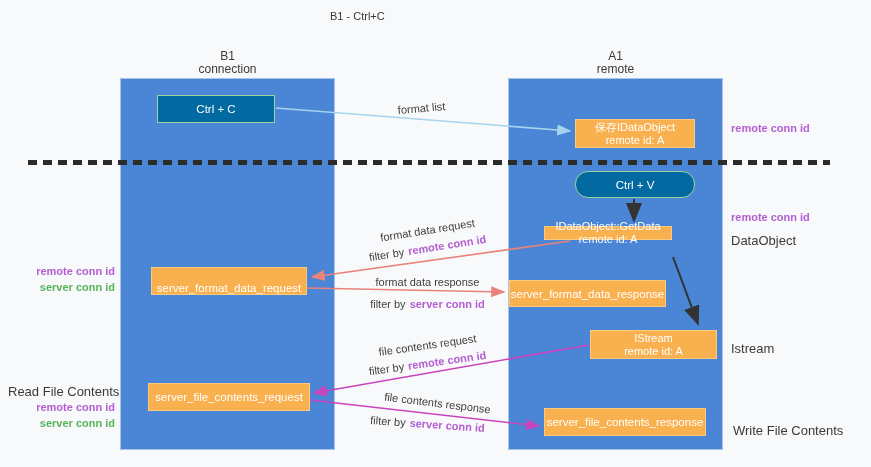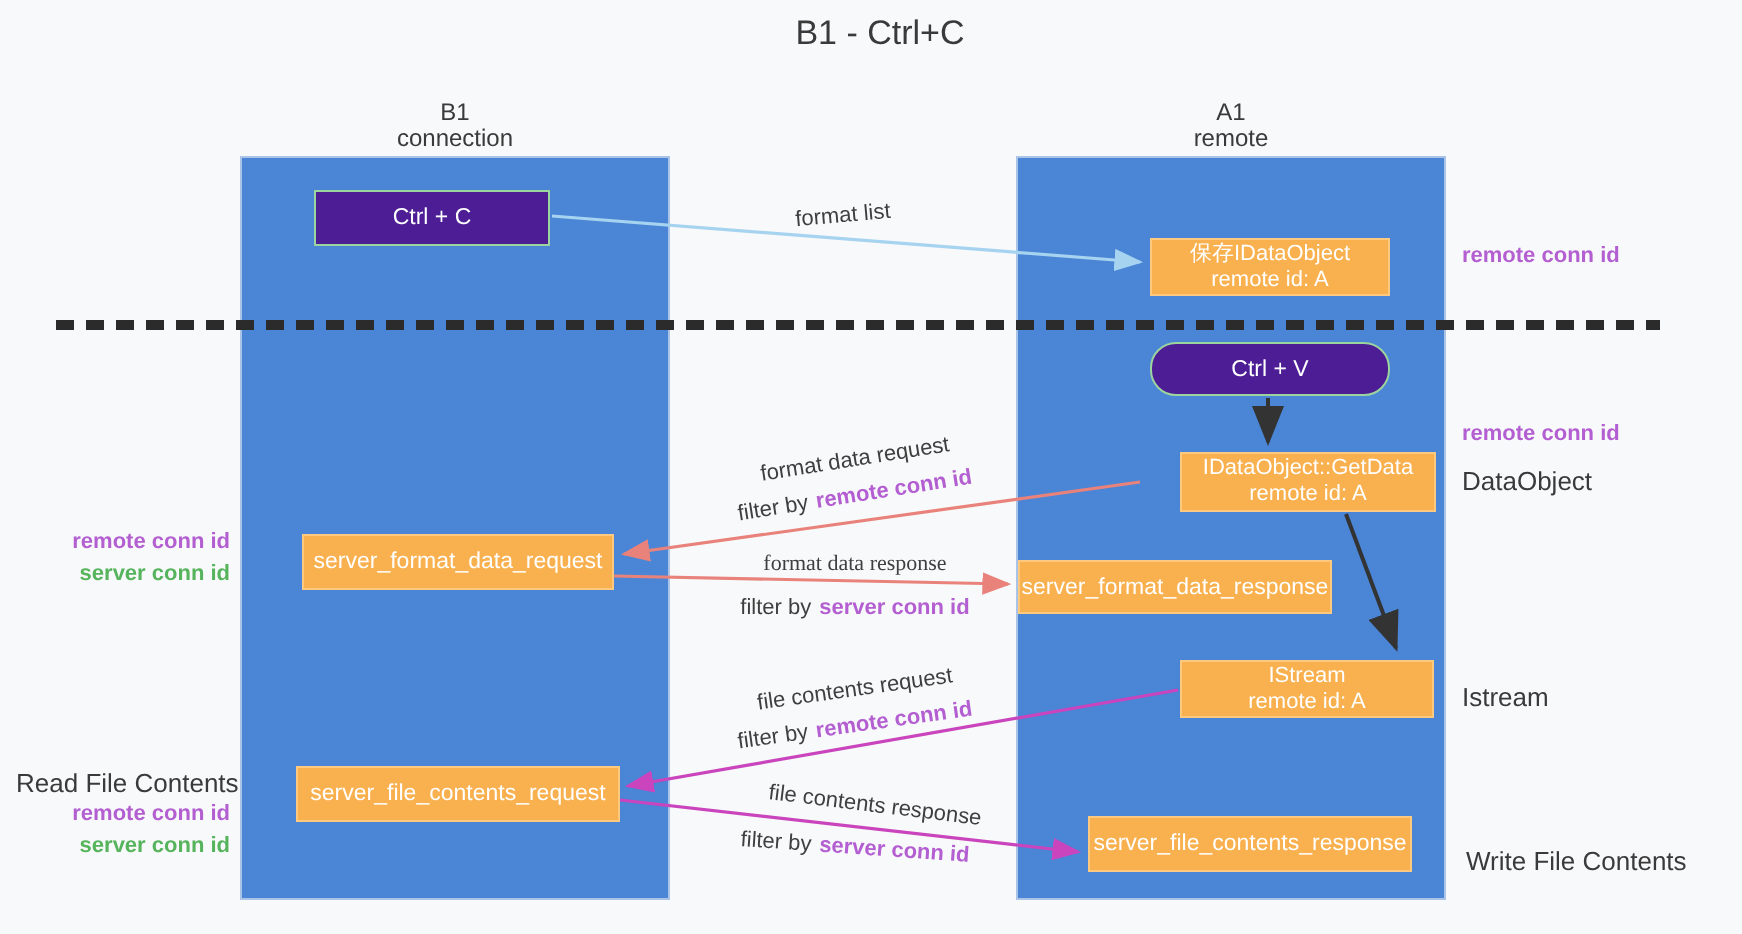--- a/index.html
+++ b/index.html
@@ -6,7 +6,7 @@
   body{font-family:"Liberation Sans","DejaVu Sans",sans-serif;}
   #canvas{position:relative;width:871px;height:467px;background:#f8f9fa;overflow:hidden;}
   .abs{position:absolute;}
-  .title{width:220px;left:330px;top:6px;text-align:center;font-size:17px;color:#3a3a3a;line-height:21px;}
+  .title{width:220px;left:330px;top:6px;text-align:left;font-size:11px;color:#3a3a3a;line-height:21px;}
   .col-header{width:215px;text-align:center;font-size:12px;color:#3a3a3a;line-height:13px;}
   .column{width:215px;height:372px;top:78px;background:#4a85d6;border:1px solid #aac4e8;box-sizing:border-box;}
   .node{box-sizing:border-box;color:#fff;text-align:center;display:flex;flex-direction:column;justify-content:center;z-index:3;}

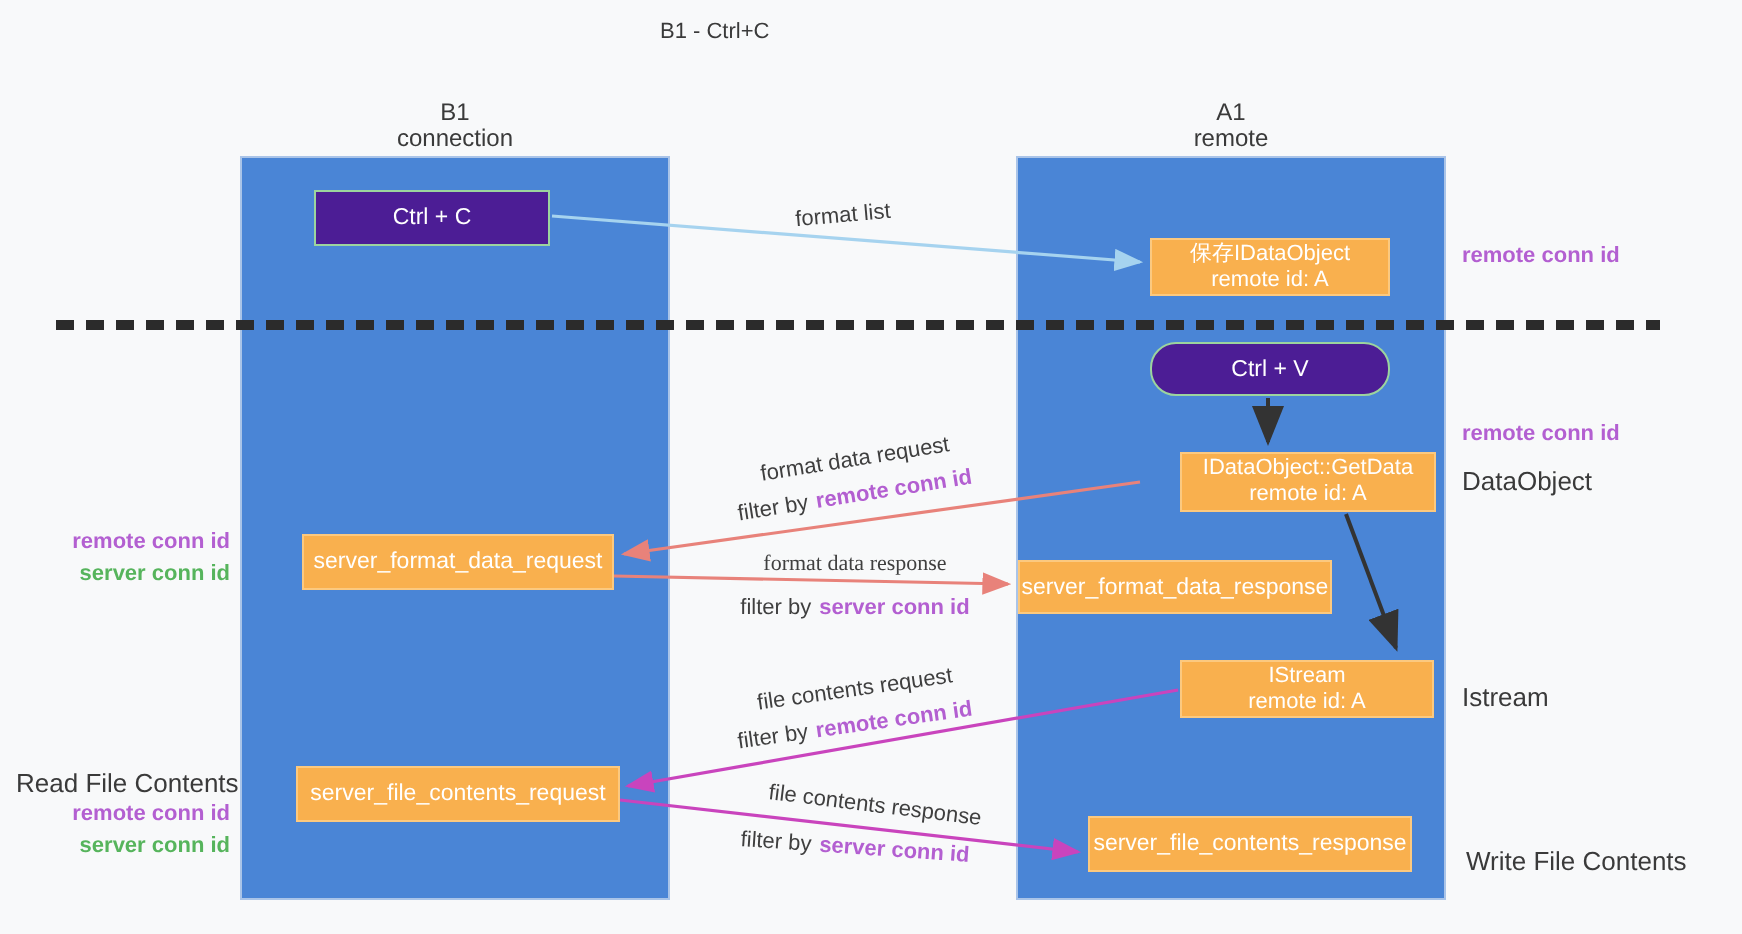--- a/index.html
+++ b/index.html
@@ -11,7 +11,7 @@
   .column{width:215px;height:372px;top:78px;background:#4a85d6;border:1px solid #aac4e8;box-sizing:border-box;}
   .node{box-sizing:border-box;color:#fff;text-align:center;display:flex;flex-direction:column;justify-content:center;z-index:3;}
   .orange{background:#f9b04e;border:1px solid #fcc97f;}
-  .green{background:#4c1d95;border:1px solid #9cd49e;}
+  .green{background:#0369a1;border:1px solid #9cd49e;}
   .one-line{font-size:11.5px;}
   .two-line{font-size:11px;line-height:13px;}
   .dashed-line{left:28px;top:160px;width:802px;height:5px;z-index:4;

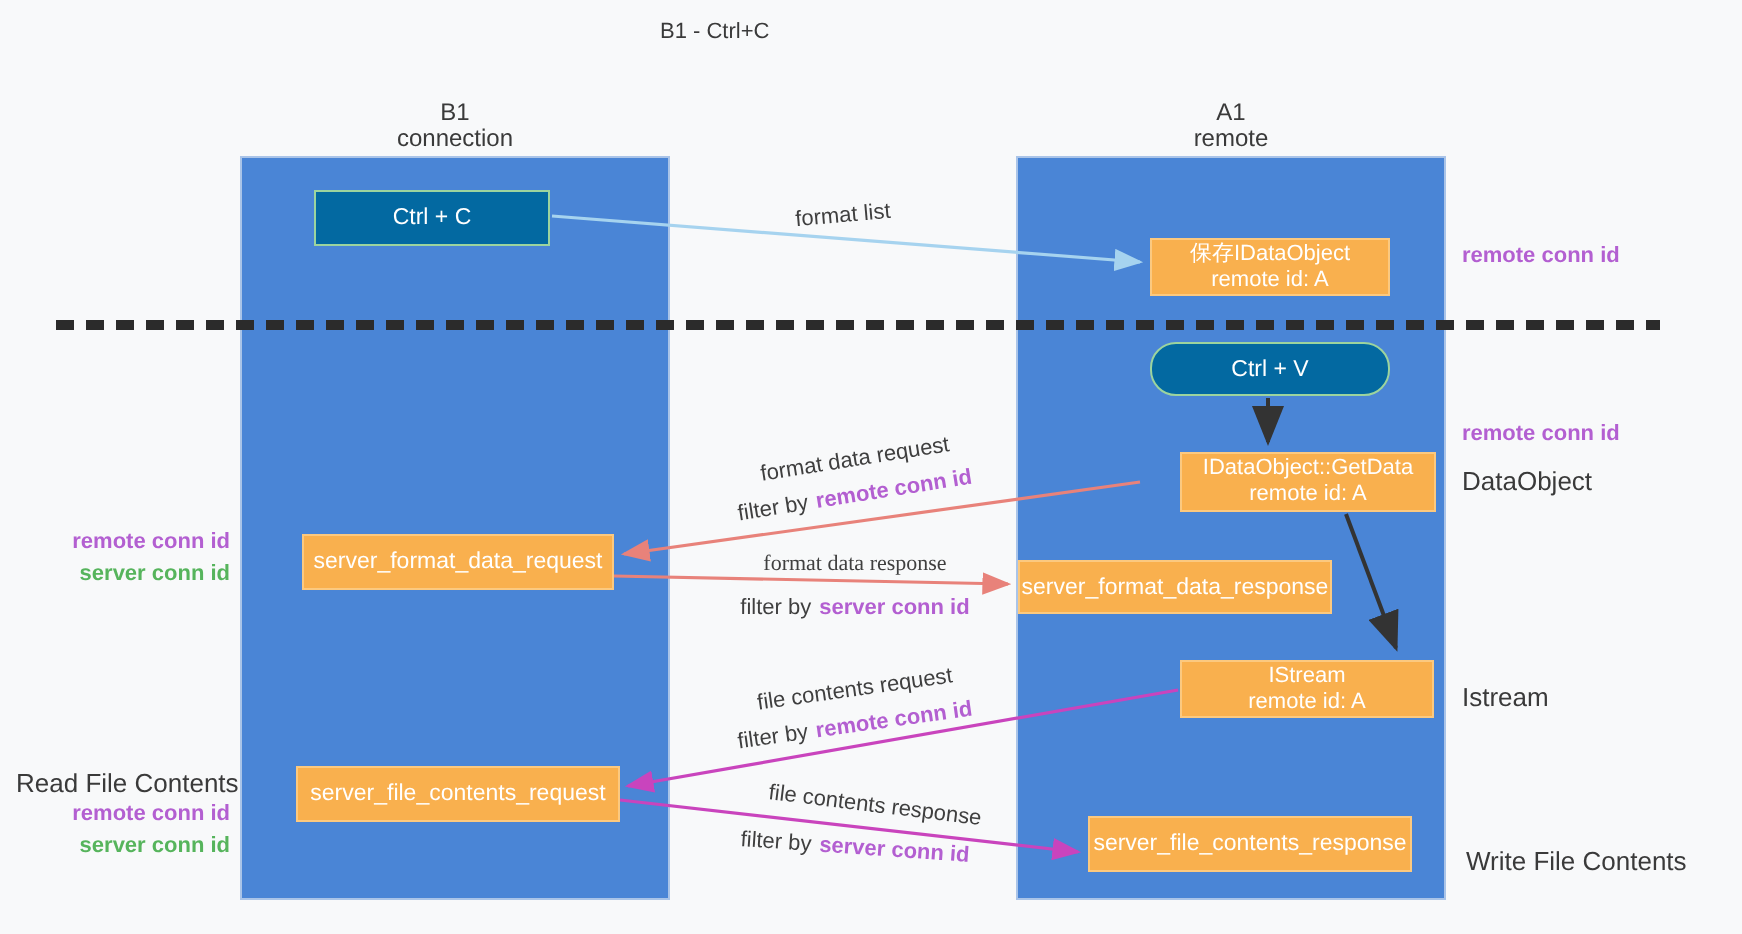--- a/index.html
+++ b/index.html
@@ -89,7 +89,7 @@
   <div class="abs node green one-line" style="left:575px;top:171px;width:120px;height:27px;border-radius:13px;">
     <span>Ctrl + V</span>
   </div>
-  <div class="abs node orange two-line" style="left:590px;top:226px;width:128px;height:30px;">
+  <div class="abs node orange two-line" style="left:544px;top:226px;width:128px;height:14px;">
     <div>IDataObject::GetData</div>
     <div>remote id: A</div>
   </div>

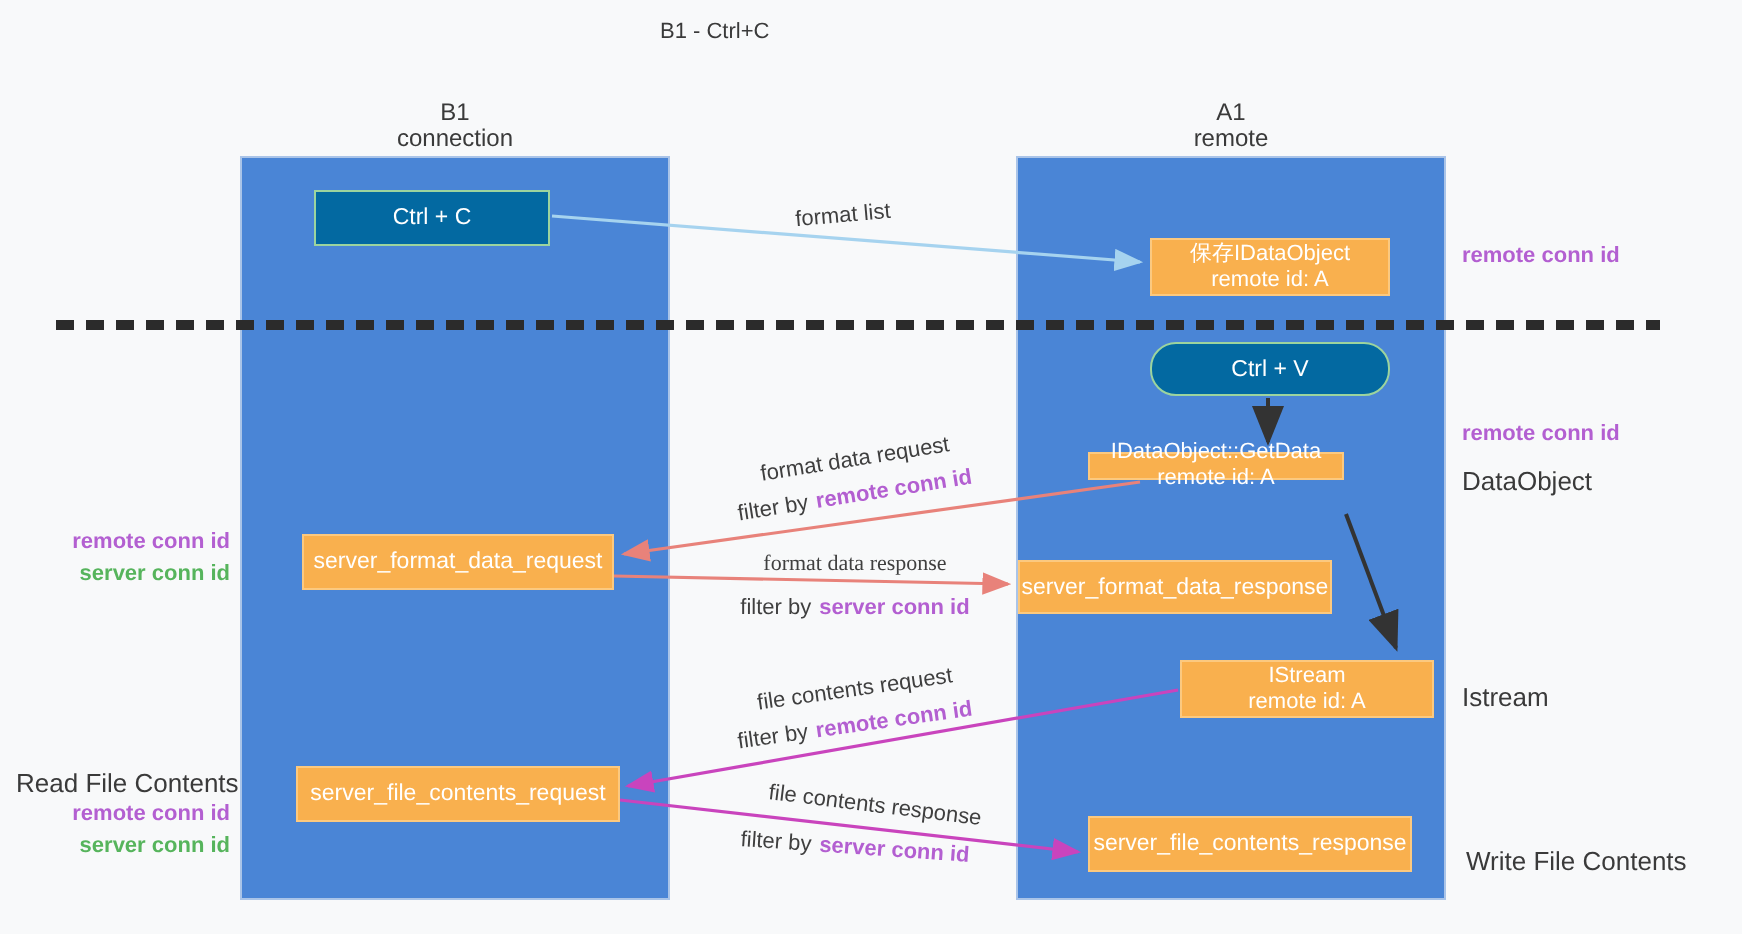--- a/index.html
+++ b/index.html
@@ -75,7 +75,7 @@
   <div class="abs node green one-line" style="left:157px;top:95px;width:118px;height:28px;">
     <span>Ctrl + C</span>
   </div>
-  <div class="abs node orange one-line" style="left:151px;top:267px;width:156px;height:28px;">
+  <div class="abs node orange one-line" style="left:151px;top:267px;width:156px;height:28px;justify-content:flex-end;">
     <span>server_format_data_request</span>
   </div>
   <div class="abs node orange one-line" style="left:148px;top:383px;width:162px;height:28px;">

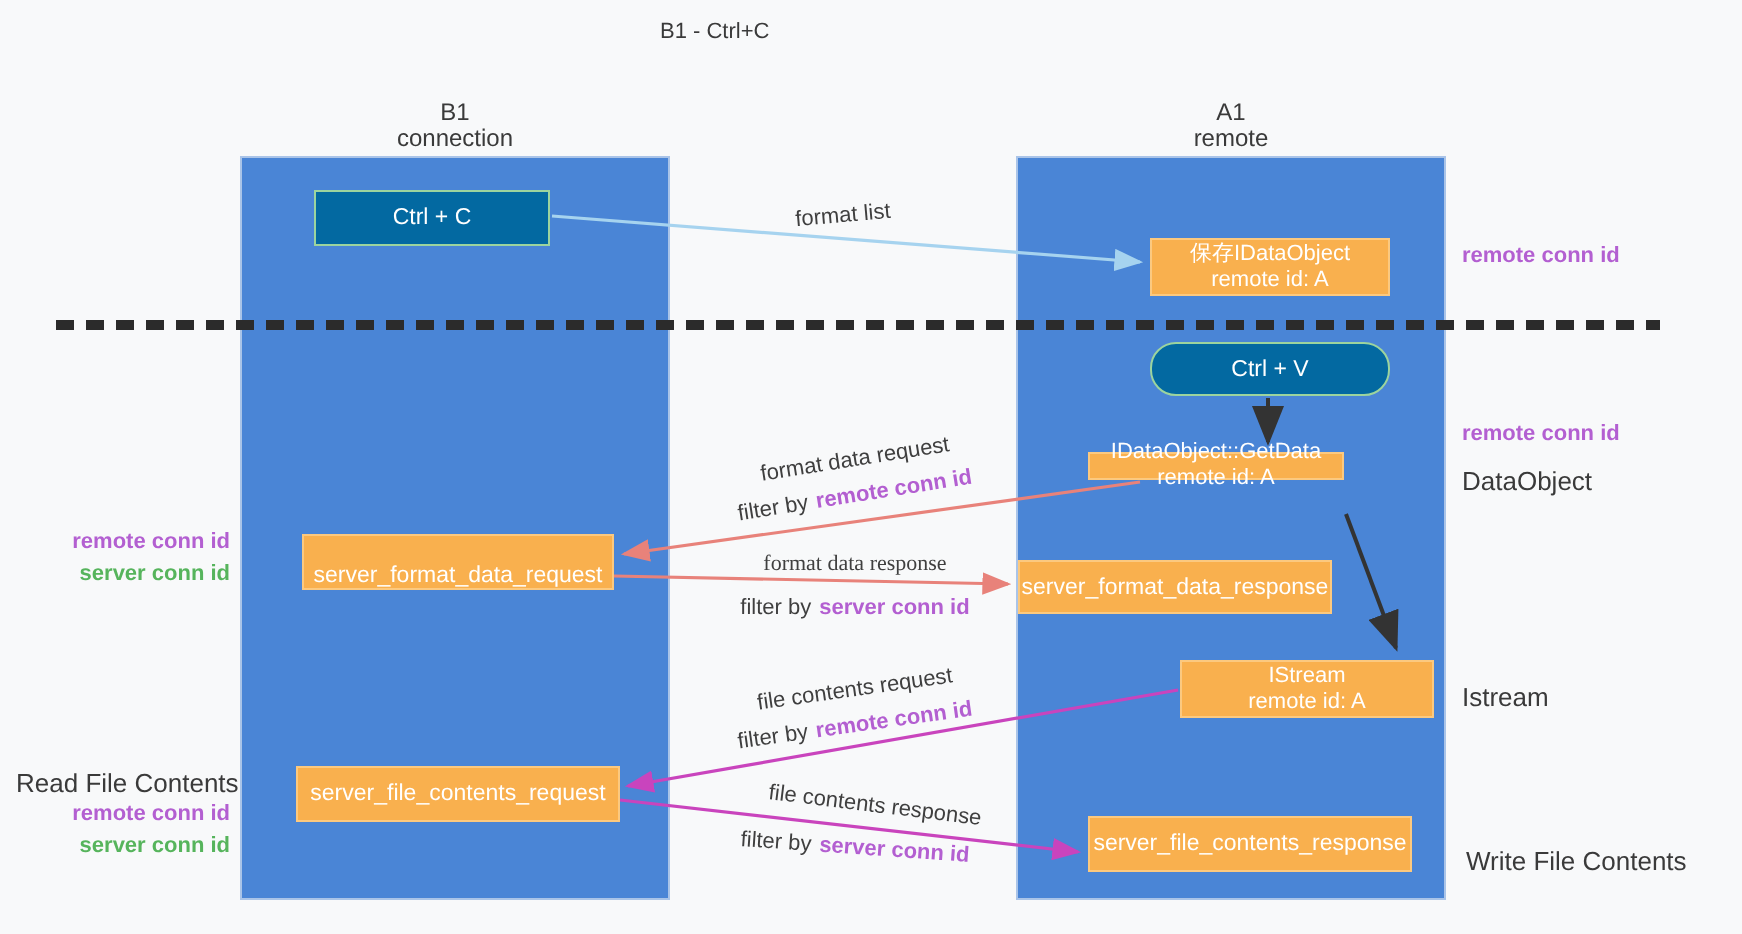--- a/index.html
+++ b/index.html
@@ -111,7 +111,7 @@
     <span class="filter-by">filter by</span><span class="purple">remote conn id</span>
   </div>
 
-  <div class="abs edge-label" style="left:345px;top:276px;width:165px;font-family:Liberation Serif, serif;">format data response</div>
+  <div class="abs edge-label" style="left:345px;top:276px;width:165px;">format data response</div>
   <div class="abs edge-label" style="left:335px;top:298px;width:185px;">
     <span class="filter-by">filter by</span><span class="purple">server conn id</span>
   </div>

